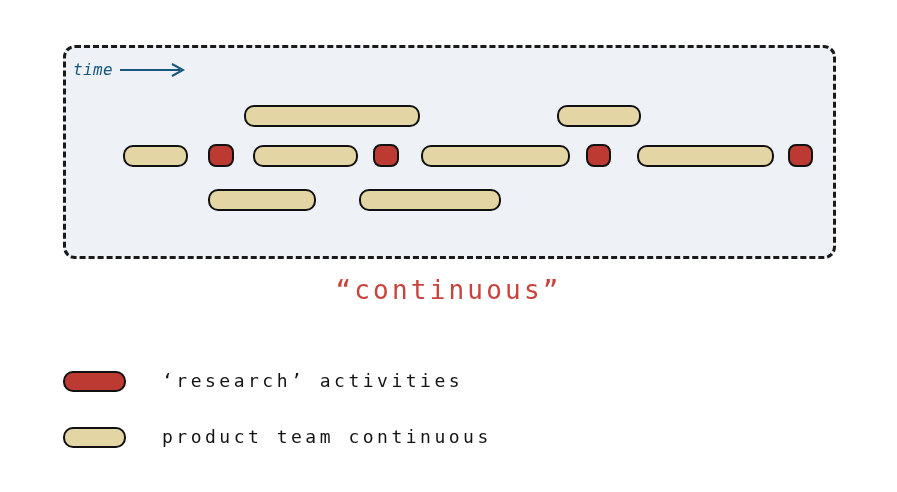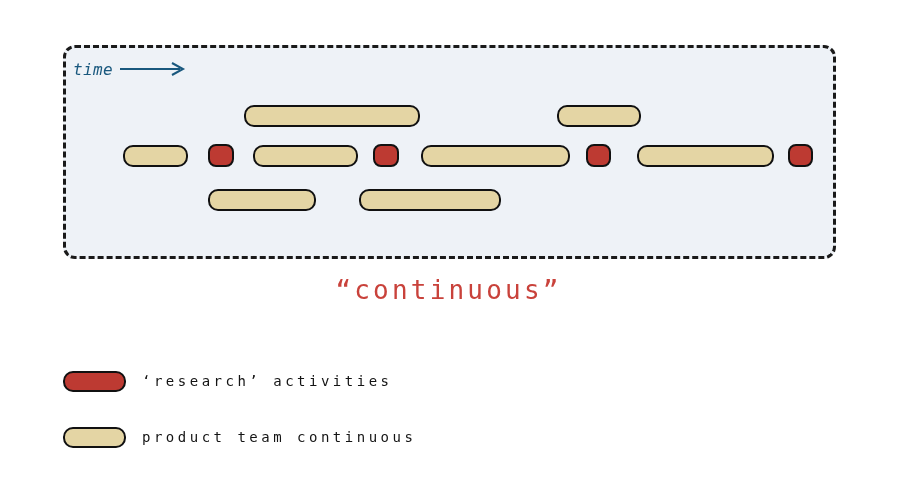--- a/index.html
+++ b/index.html
@@ -32,7 +32,7 @@
   .time-label{
     position:absolute;
     left:7px;top:13px;
-    display:flex;gap:6px;
+    display:flex;align-items:center;gap:6px;
     color:var(--time-color);
   }
   .time-text{

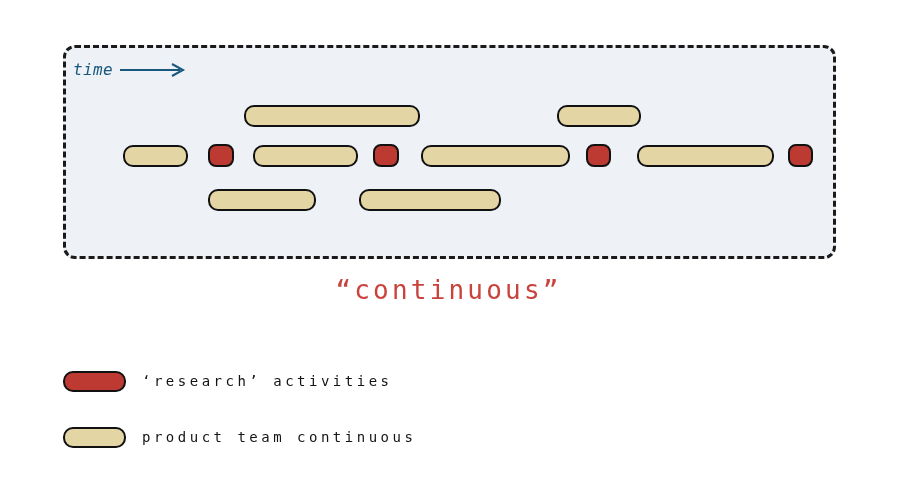--- a/index.html
+++ b/index.html
@@ -82,10 +82,11 @@
   .swatch.product{background:var(--product);}
   .legend-label{
     color:var(--legend-text);
-    font-size:14px;
+    font-size:18px;
     letter-spacing:3.5px;
     line-height:24px;
     white-space:nowrap;
+    margin-left:20px;
   }
 </style>
 </head>

